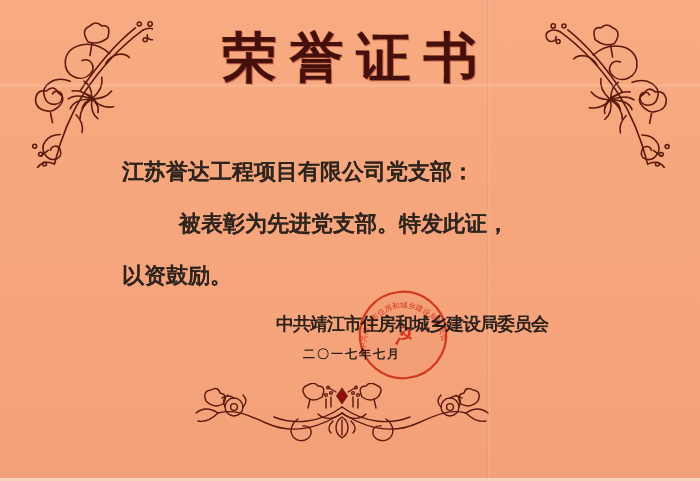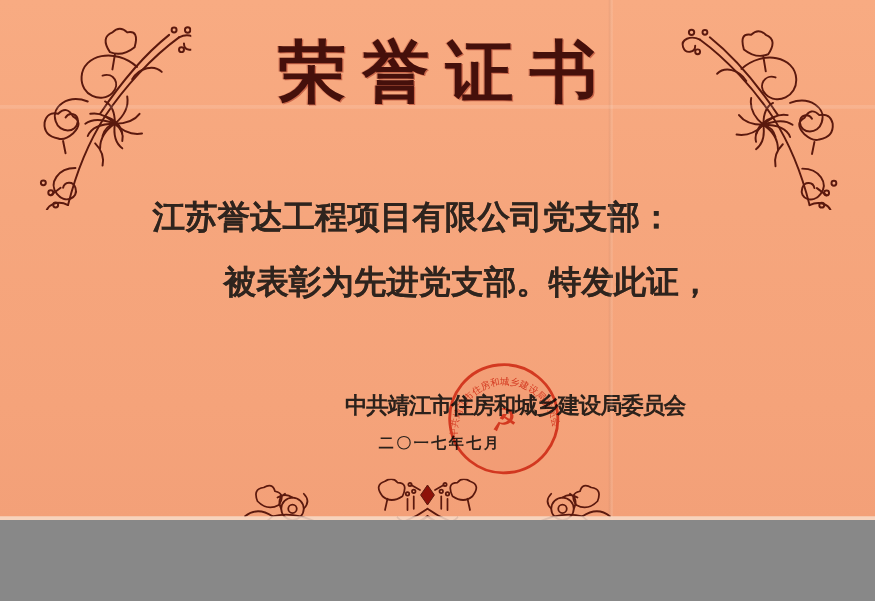--- a/index.html
+++ b/index.html
@@ -5,7 +5,7 @@
   html,body{margin:0;padding:0;background:#888;}
   .stage{
     position:relative;
-    width:700px;height:416px;
+    width:700px;height:481px;
     margin:0 auto;
     overflow:hidden;
     font-family:"DejaVu Sans",sans-serif;

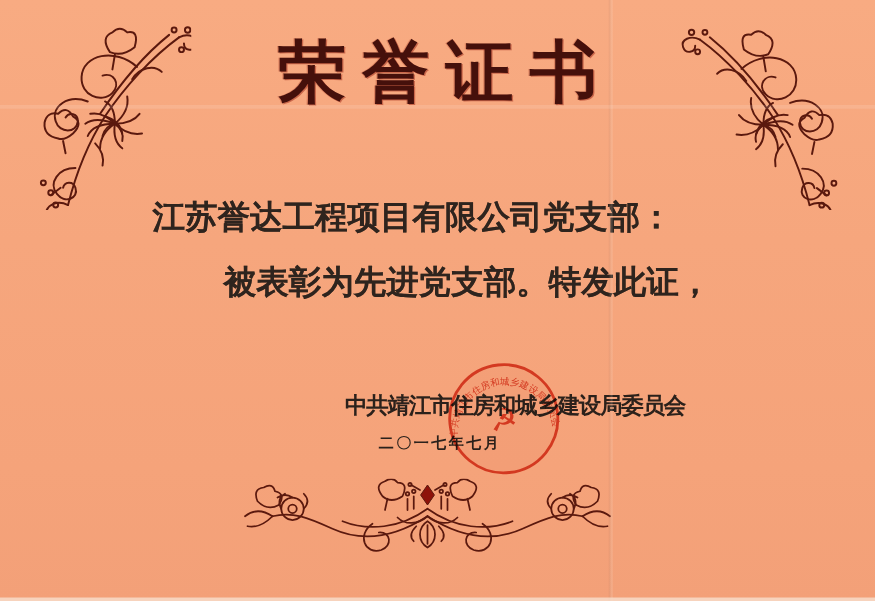--- a/index.html
+++ b/index.html
@@ -38,7 +38,7 @@
   .bodyline{
     position:absolute;
     color:#2e241e;
-    font-size:26px;line-height:1.25;
+    font-size:22px;line-height:1.25;
     letter-spacing:0px;
     font-weight:600;
     text-shadow:0 0 .5px rgba(40,28,20,.6);

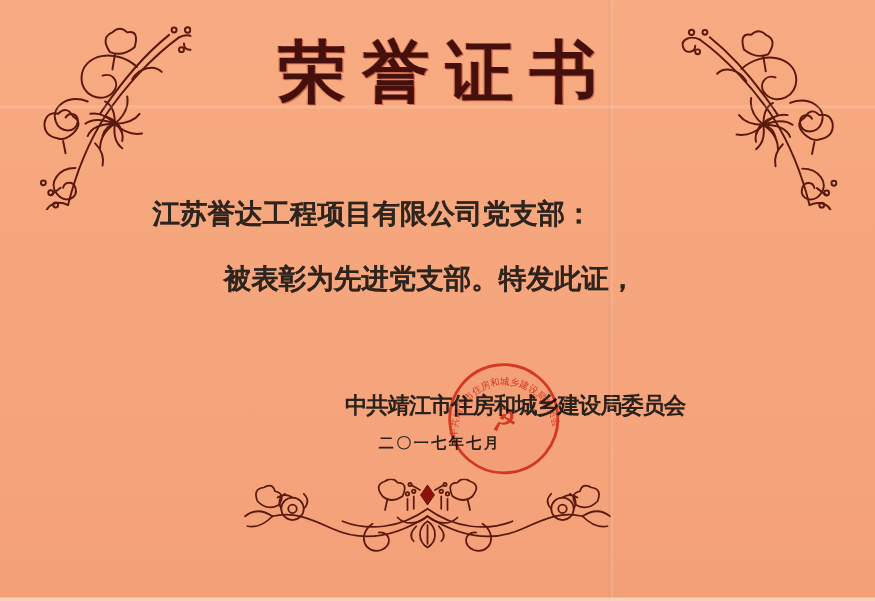--- a/index.html
+++ b/index.html
@@ -118,6 +118,7 @@
 
   <div class="bodyline l-recipient">江苏誉达工程项目有限公司党支部：</div>
   <div class="bodyline l-body1">被表彰为先进党支部。特发此证，</div>
+  <div class="bodyline l-body2">以资鼓励。</div>
 
   <div class="issuer">中共靖江市住房和城乡建设局委员会</div>
   <div class="dateline">二〇一七年七月</div>

